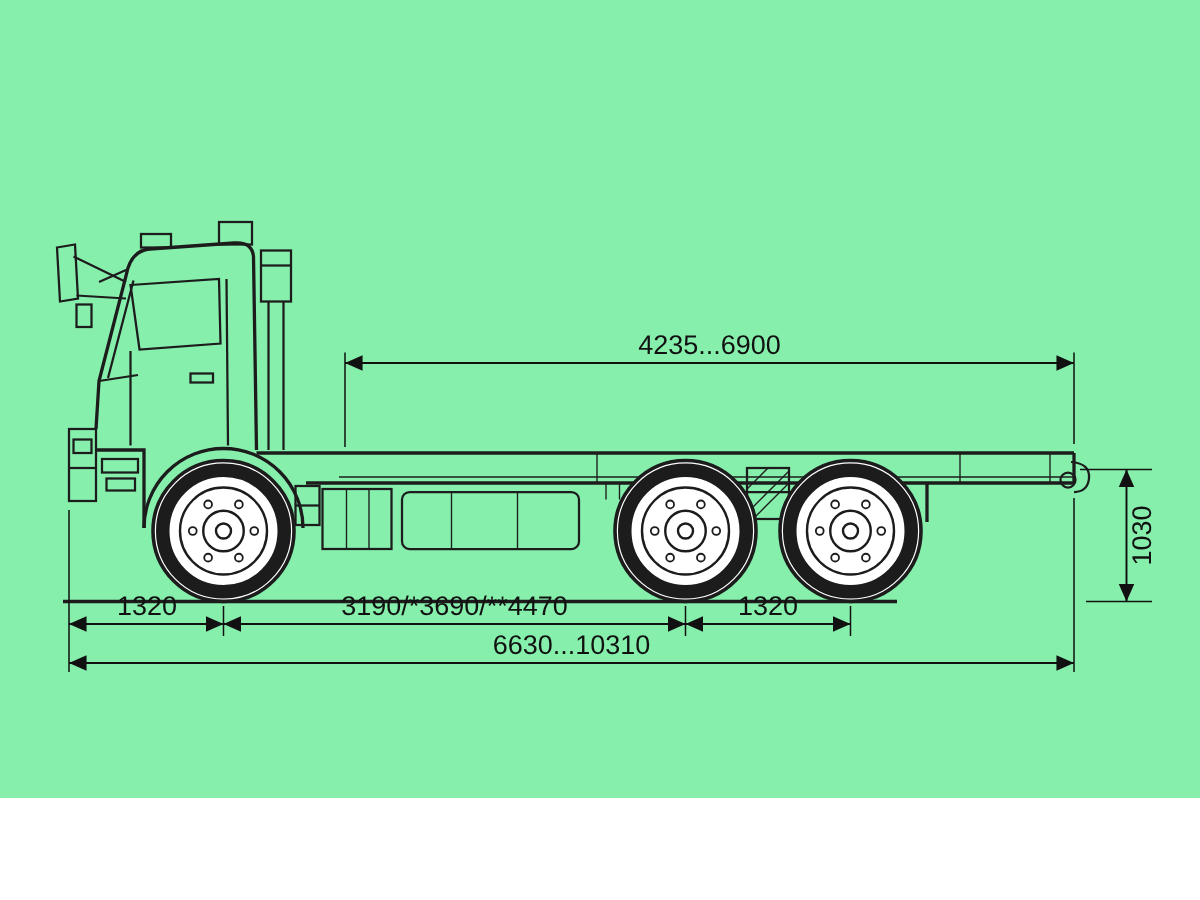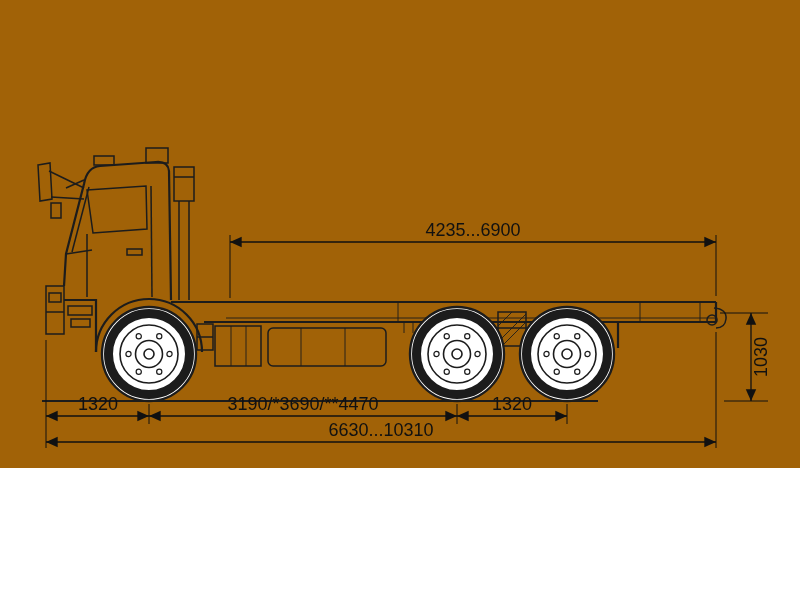--- a/index.html
+++ b/index.html
@@ -3,7 +3,7 @@
 <meta charset="utf-8">
 <style>
   html,body{margin:0;padding:0;background:#ffffff;}
-  .stage{width:800px;height:468px;background:#a16207;position:relative;overflow:hidden;}
+  .stage{width:800px;height:532px;background:#86efac;position:relative;overflow:hidden;}
   svg{display:block;}
   .ln{stroke:#1c1c1c;fill:none;stroke-width:1.5;}
   .thk{stroke-width:2.2;}

